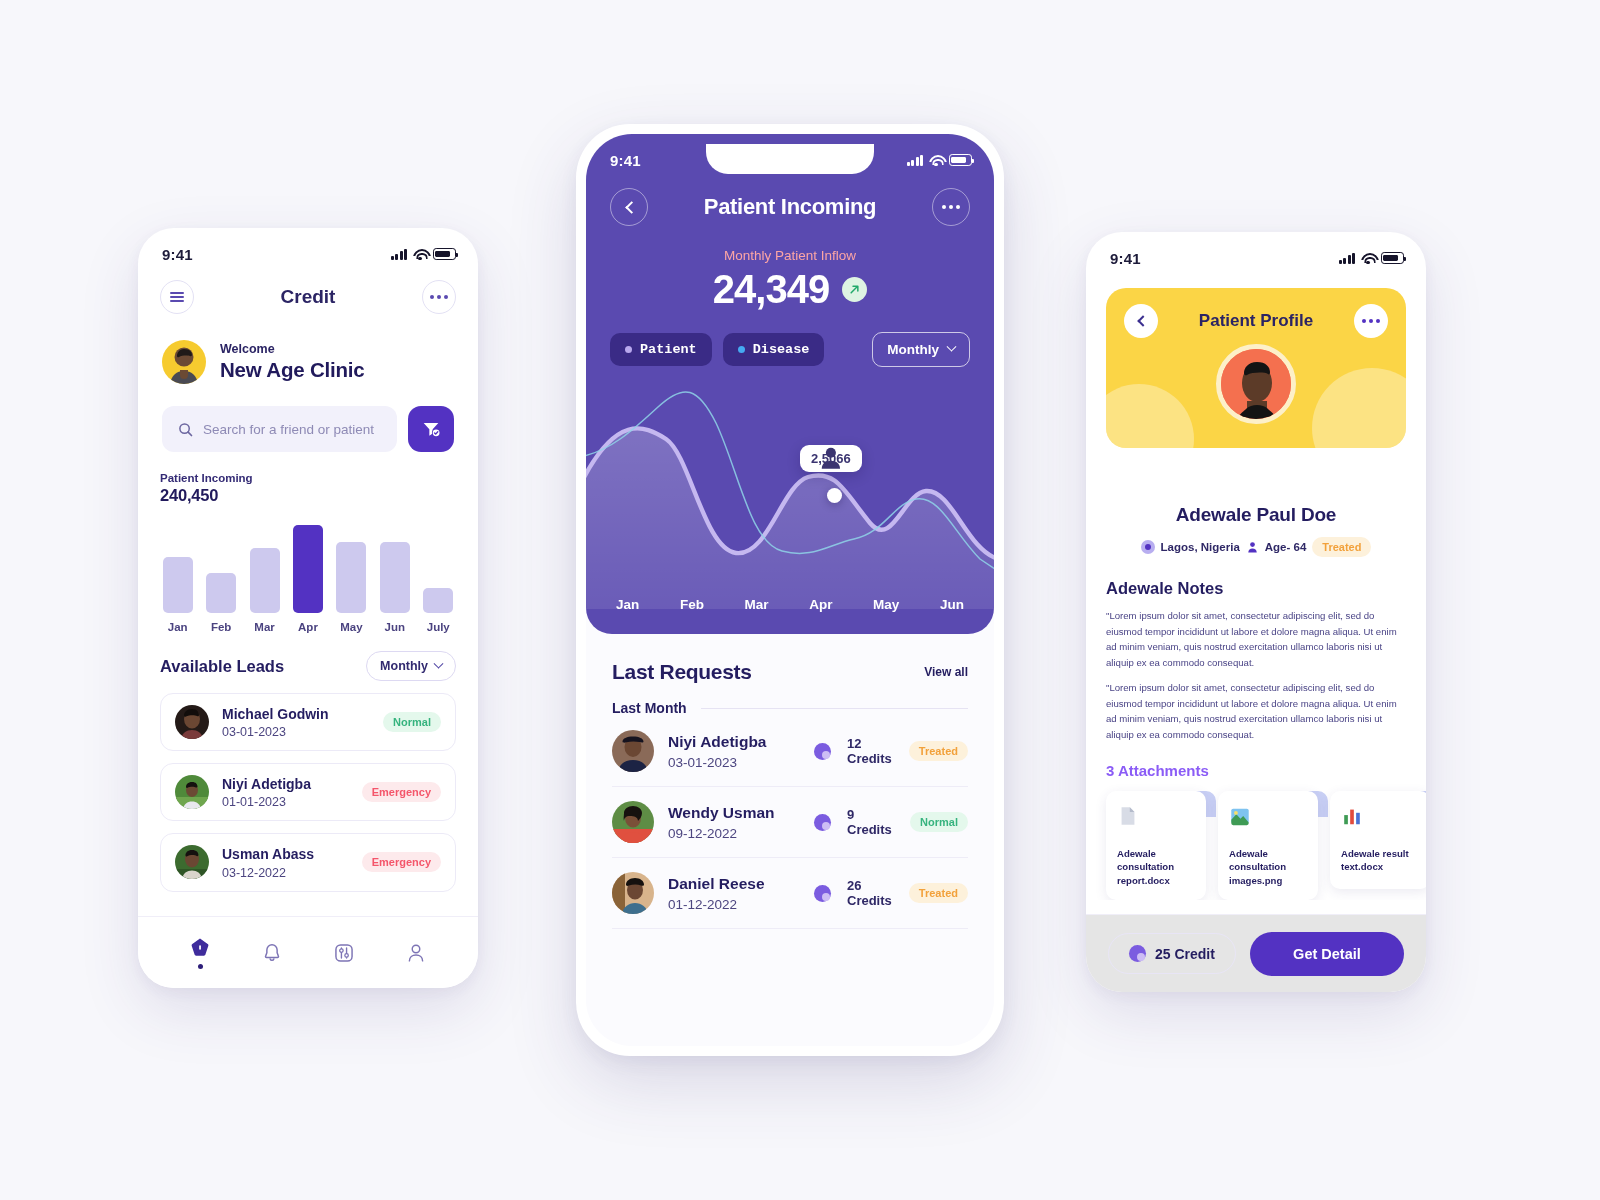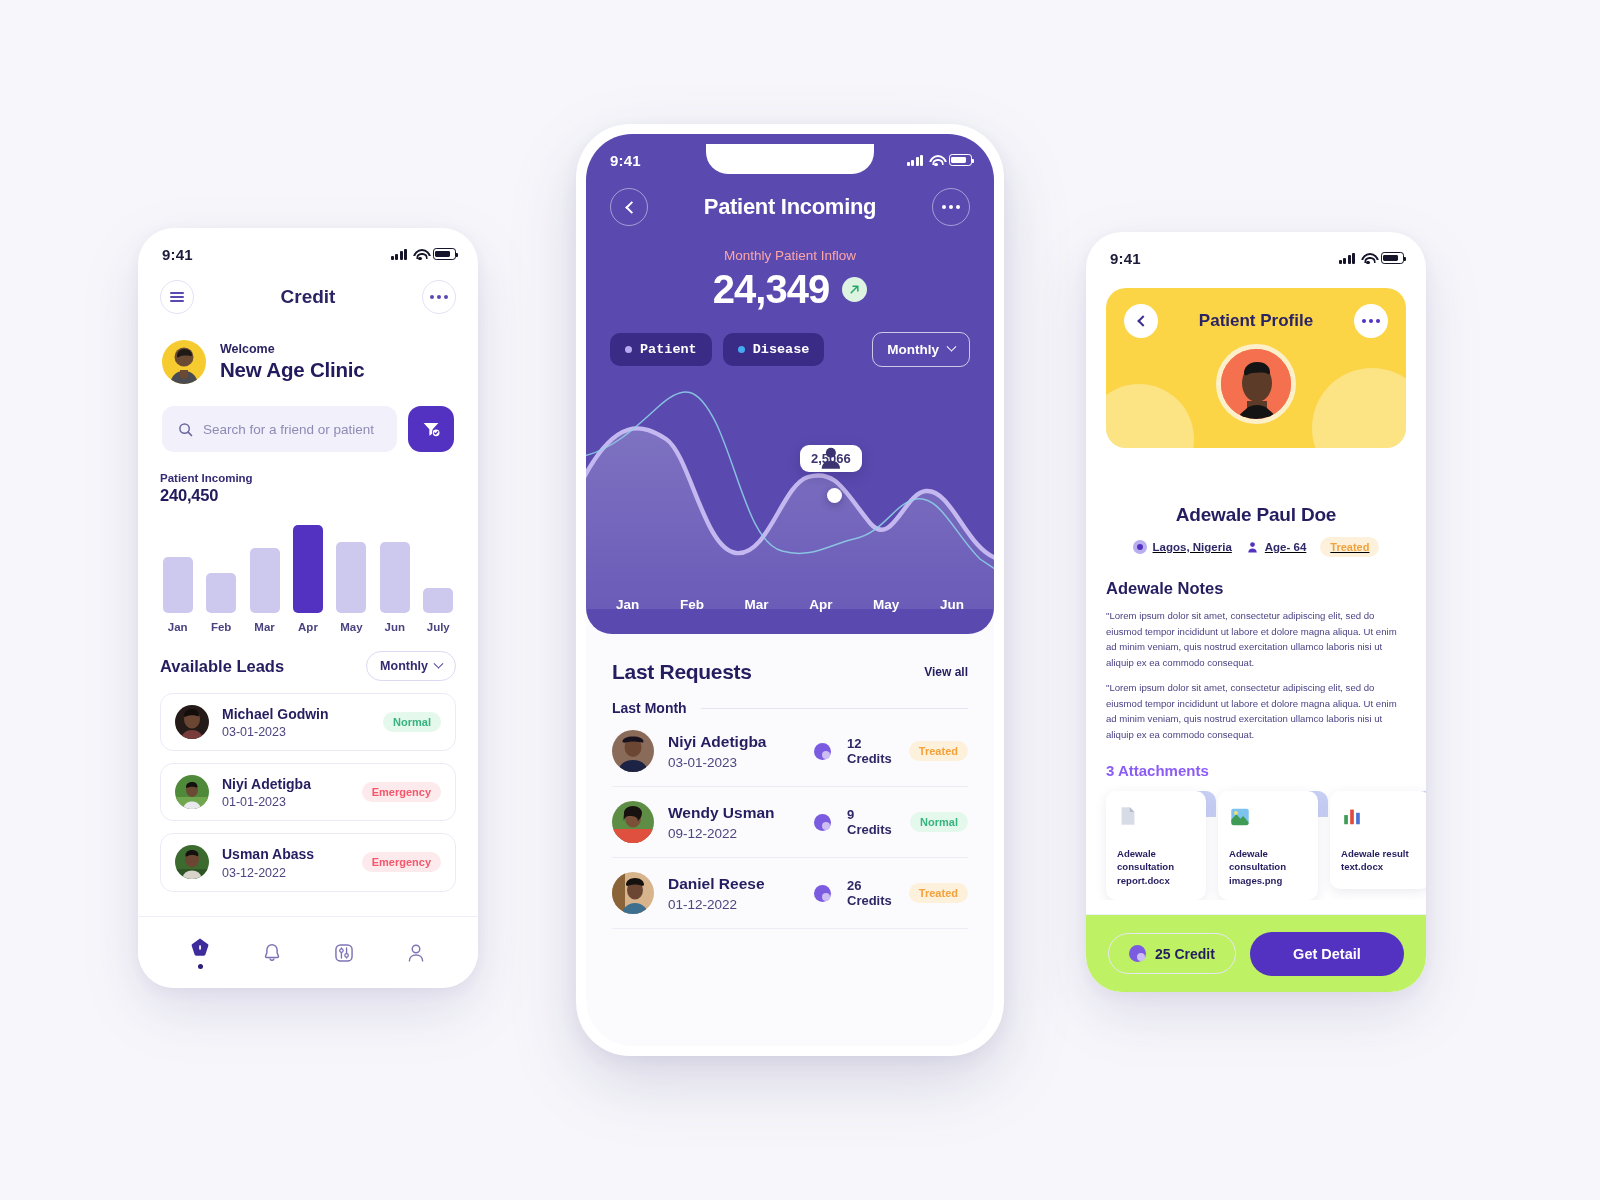--- a/index.html
+++ b/index.html
@@ -159,7 +159,7 @@
   .p3-avatar{position:absolute;left:50%;transform:translateX(-50%);top:112px;width:80px;height:80px;border-radius:50%;
              border:5px solid #fdf0c8;overflow:hidden;background:#f4704f;z-index:4;}
   .p3-name{text-align:center;font-size:19px;font-weight:700;color:#241d60;margin-top:56px;letter-spacing:-.2px;}
-  .p3-meta{display:flex;align-items:center;justify-content:center;gap:14px;margin-top:11px;text-decoration:underline;}
+  .p3-meta{display:flex;align-items:center;justify-content:center;gap:6px;margin-top:11px;}
   .meta-i{display:flex;align-items:center;gap:6px;font-size:11.5px;font-weight:700;color:#2f2866;}
   .pin{width:14px;height:14px;border-radius:50%;background:#b8aef0;display:flex;align-items:center;justify-content:center;}
   .pin:after{content:"";width:6px;height:6px;border-radius:50%;background:#5332c2;}

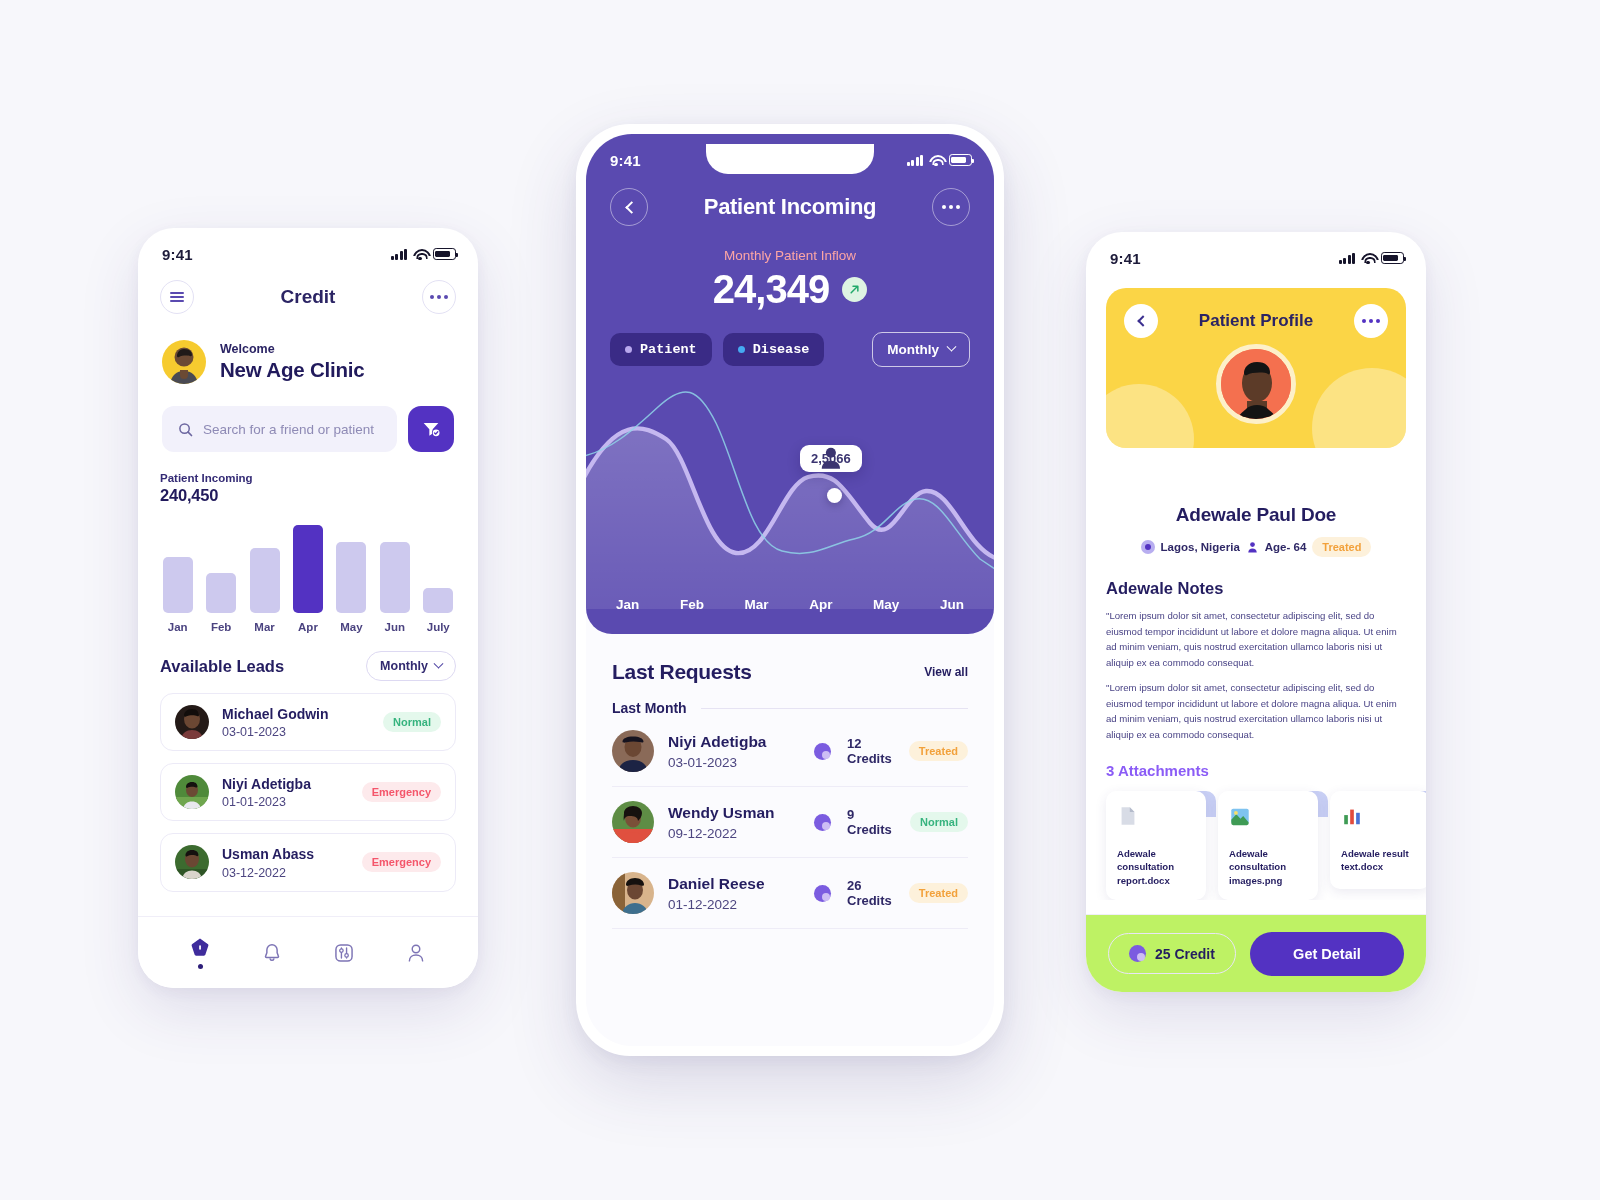--- a/index.html
+++ b/index.html
@@ -172,7 +172,7 @@
   .att-body{position:relative;background:#fff;border-radius:10px;box-shadow:0 3px 12px rgba(60,50,120,.1);
             padding:14px 11px 13px;min-height:98px;}
   .att-name{font-size:9.6px;font-weight:700;color:#241d60;line-height:1.38;margin-top:16px;}
-  .p3-foot{position:absolute;left:0;right:0;bottom:0;height:78px;background:#bef264;border-top:1px solid #f0eef8;
+  .p3-foot{position:absolute;left:0;right:0;bottom:0;height:78px;background:#e5e5e5;border-top:1px solid #f0eef8;
            display:flex;align-items:center;gap:14px;padding:8px 22px;}
   .credit-pill{border:1.3px solid #e8e5f6;border-radius:22px;padding:11px 20px;display:flex;align-items:center;gap:9px;}
   .credit-t{font-size:14px;font-weight:700;color:#241d60;}

